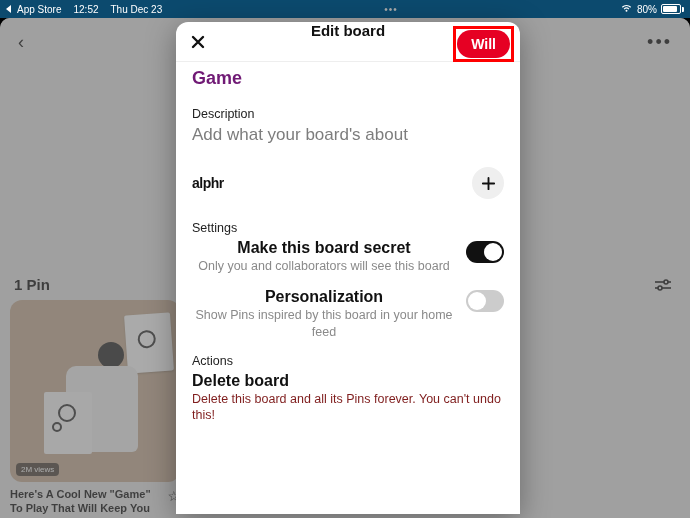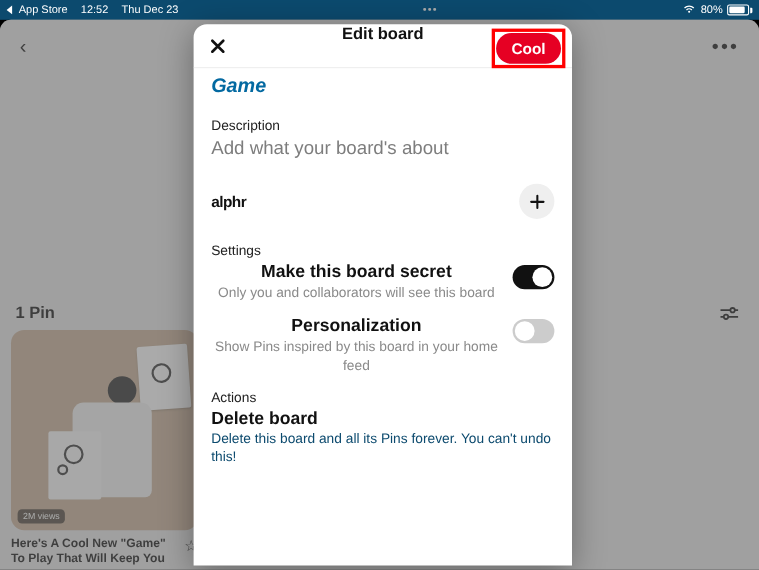--- a/index.html
+++ b/index.html
@@ -144,7 +144,7 @@
     </span>
     <span class="m-title">Edit board</span>
     <span class="m-done-wrap">
-      <button class="m-done">Cool</button>
+      <button class="m-done">Will</button>
     </span>
   </div>
   <div class="m-body">

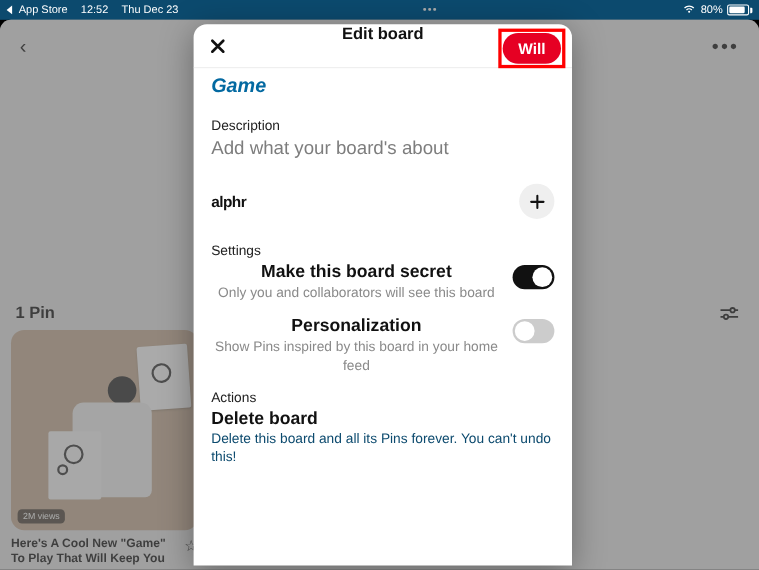--- a/index.html
+++ b/index.html
@@ -49,7 +49,7 @@
   .m-done-wrap { position:absolute; right:6px; top:4px; border:3px solid #f00; padding:1px; }
   .m-done { background:#e60023; color:#fff; border:none; border-radius:18px; padding:6px 14px; font-size:14px; font-weight:600; cursor:pointer; }
   .m-body { flex:1; overflow:hidden; padding: 4px 16px 0 16px; }
-  .board-name { font-size:18px; font-weight:700; color:#0369a1; margin: 2px 0 18px 0; font-style: italic; }
+  .board-name { font-size:18px; font-weight:700; color:#701a75; margin: 2px 0 18px 0; }
   .sec-label { font-size:12.5px; color:#222; margin-bottom:4px; }
   .desc-placeholder { font-size:17px; color:#7d7d7d; margin-bottom:22px; }
   .collab-row { display:flex; align-items:center; justify-content:space-between; margin:4px 0 22px 0;gap:48px; }

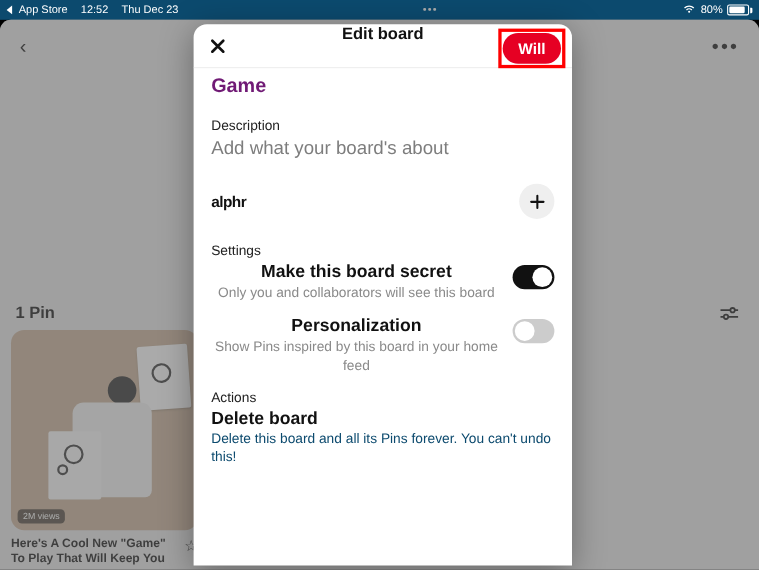--- a/index.html
+++ b/index.html
@@ -67,7 +67,7 @@
   .toggle.on .knob { right:2px; }
   .toggle.off .knob { left:2px; }
   .action-title { font-size:16px; font-weight:700; color:#111; }
-  .action-sub { font-size:12.5px; color:#0c4a6e; line-height:1.3; margin-top:1px; }
+  .action-sub { font-size:12.5px; color:#7f1d1d; line-height:1.3; margin-top:1px; }
 </style>
 </head>
 <body>

